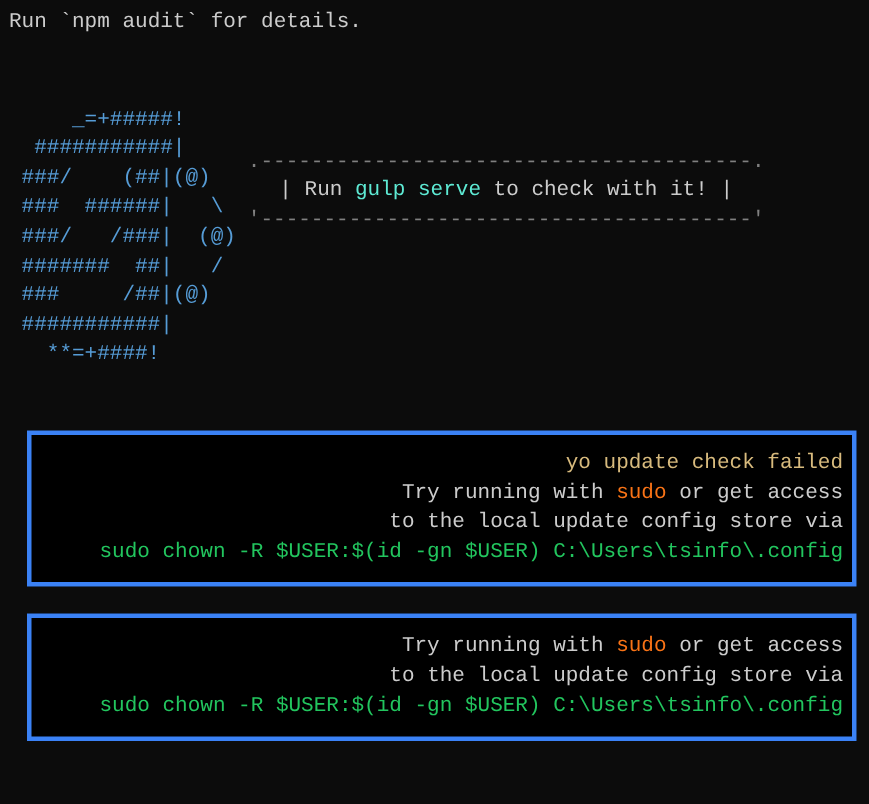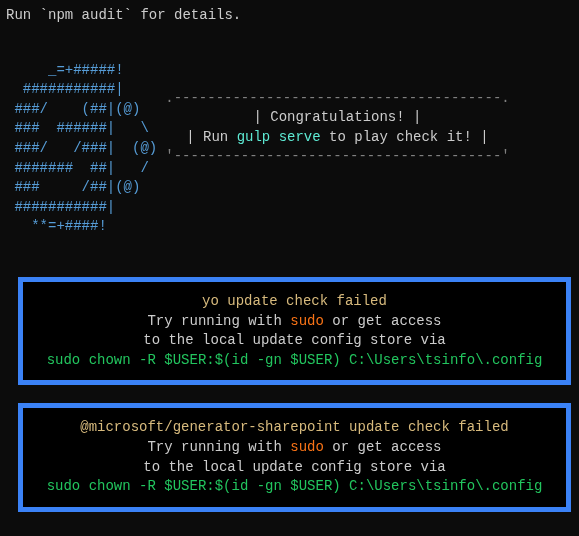--- a/index.html
+++ b/index.html
@@ -16,7 +16,7 @@
     }
     .top-line {
       color: #cccccc;
-      margin-bottom: 35px;
+      margin-bottom: 45px;
     }
     .code-inline {
       color: #cccccc;

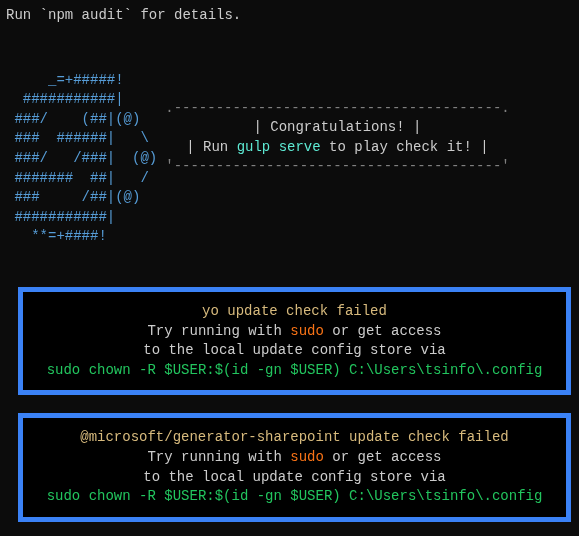--- a/index.html
+++ b/index.html
@@ -73,7 +73,6 @@
    **=+####!</div>
   <div class="right-col">
     <div class="box-line">.---------------------------------------.</div>
-    <div><span class="pipe">|</span><span class="err-text">          Congratulations!             </span><span class="pipe">|</span></div>
     <div><span class="pipe">|</span><span class="err-text">   Run </span><span class="gulp-cmd">gulp serve</span><span class="err-text"> to play check it!  </span><span class="pipe">|</span></div>
     <div class="box-line">'---------------------------------------'</div>
   </div>

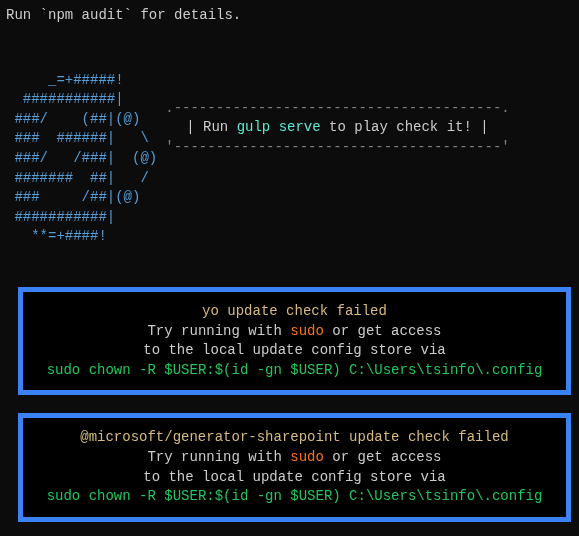--- a/index.html
+++ b/index.html
@@ -73,7 +73,7 @@
    **=+####!</div>
   <div class="right-col">
     <div class="box-line">.---------------------------------------.</div>
-    <div><span class="pipe">|</span><span class="err-text">   Run </span><span class="gulp-cmd">gulp serve</span><span class="err-text"> to play check it!  </span><span class="pipe">|</span></div>
+    <div><span class="pipe">|</span><span class="err-text">   Run </span><span class="gulp-cmd">gulp serve</span><span class="err-text"> to check with it!  </span><span class="pipe">|</span></div>
     <div class="box-line">'---------------------------------------'</div>
   </div>
 </div>

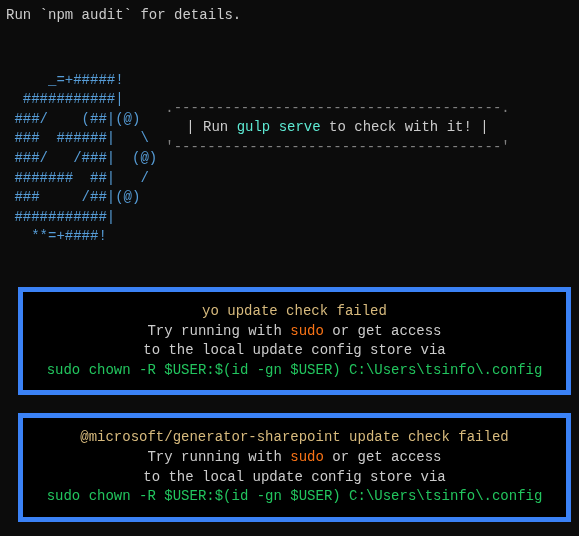--- a/index.html
+++ b/index.html
@@ -42,11 +42,11 @@
     .solution-name { color: #569cd6; }
     .gulp-cmd { color: #5eead4; }
     .error-box {
-      border: 5px solid #3b82f6;
+      border: 3px solid #3b82f6;
       background: #000000;
       padding: 10px 6px;
       margin: 10px 2px 18px 12px;
-      text-align: center;
+      text-align: right;
     }
     .err-title { color: #d7ba7d; }
     .sudo-kw { color: #f97316; }

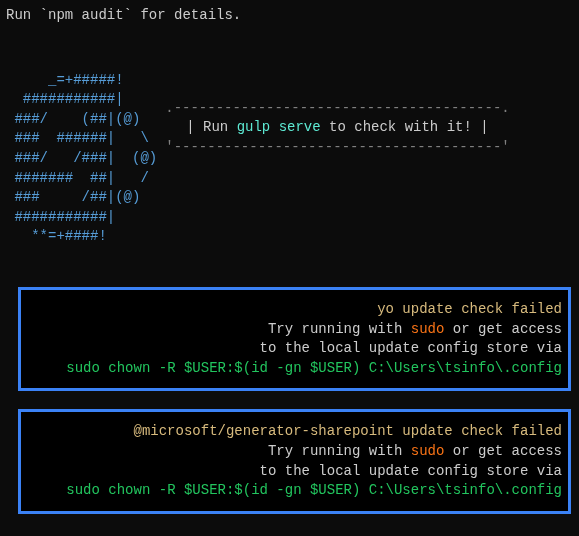--- a/index.html
+++ b/index.html
@@ -86,7 +86,6 @@
 </div>
 
 <div class="error-box">
-  <div class="err-title">@microsoft/generator-sharepoint update check failed</div>
   <div><span class="err-text">Try running with </span><span class="sudo-kw">sudo</span><span class="err-text"> or get access</span></div>
   <div class="err-text">to the local update config store via</div>
   <div class="sudo-line">sudo chown -R $USER:$(id -gn $USER) C:\Users\tsinfo\.config</div>

